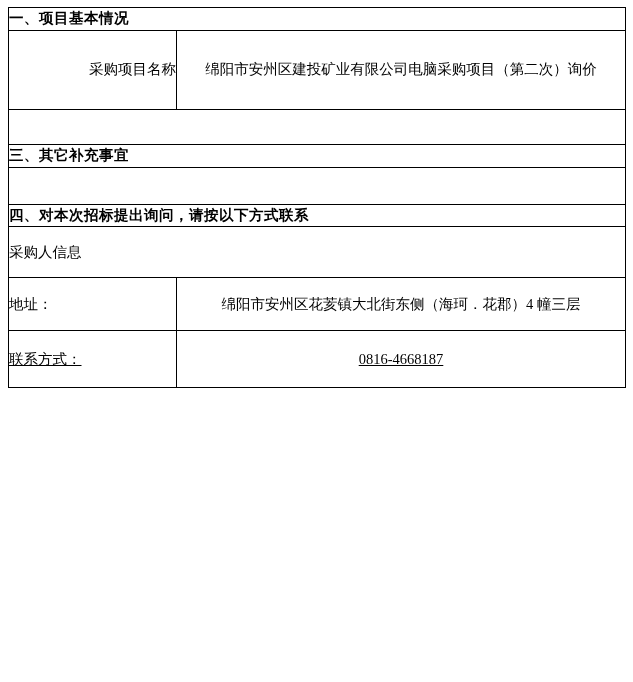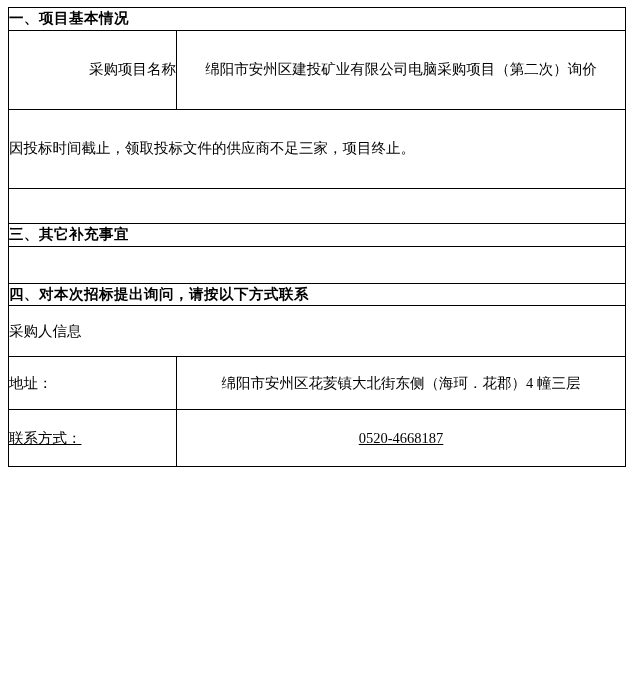--- a/index.html
+++ b/index.html
@@ -109,9 +109,6 @@
         <td class="cell-value h-proj-name">绵阳市安州区建投矿业有限公司电脑采购项目（第二次）询价</td>
       </tr>
       <tr>
-        <td colspan="2" class="cell-body h-reason">因投标时间截止，领取投标文件的供应商不足三家，项目终止。</td>
-      </tr>
-      <tr>
         <td colspan="2" class="cell-empty h-blank-1"></td>
       </tr>
       <tr>

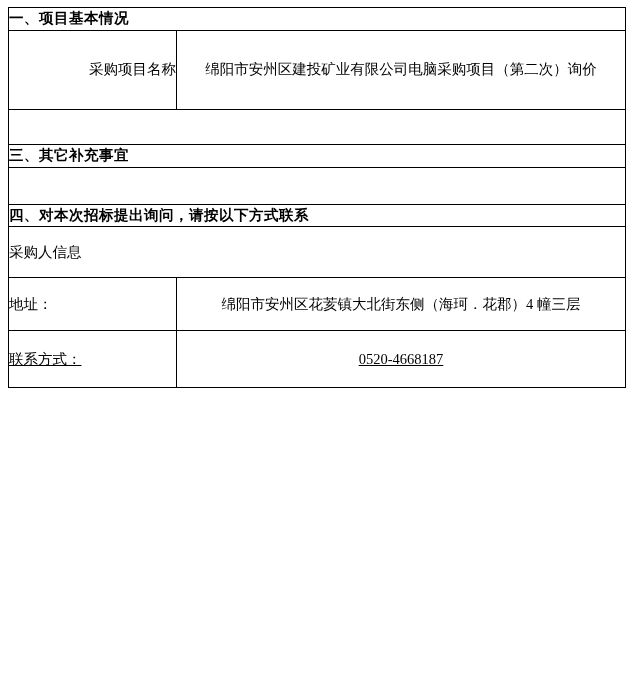--- a/index.html
+++ b/index.html
@@ -129,7 +129,7 @@
       </tr>
       <tr>
         <td class="cell-label-left h-last-row">联系方式：</td>
-        <td class="cell-value h-last-row">0520-4668187</td>
+        <td class="cell-value h-last-row">0816-4668187</td>
       </tr>
     </tbody>
   </table>

